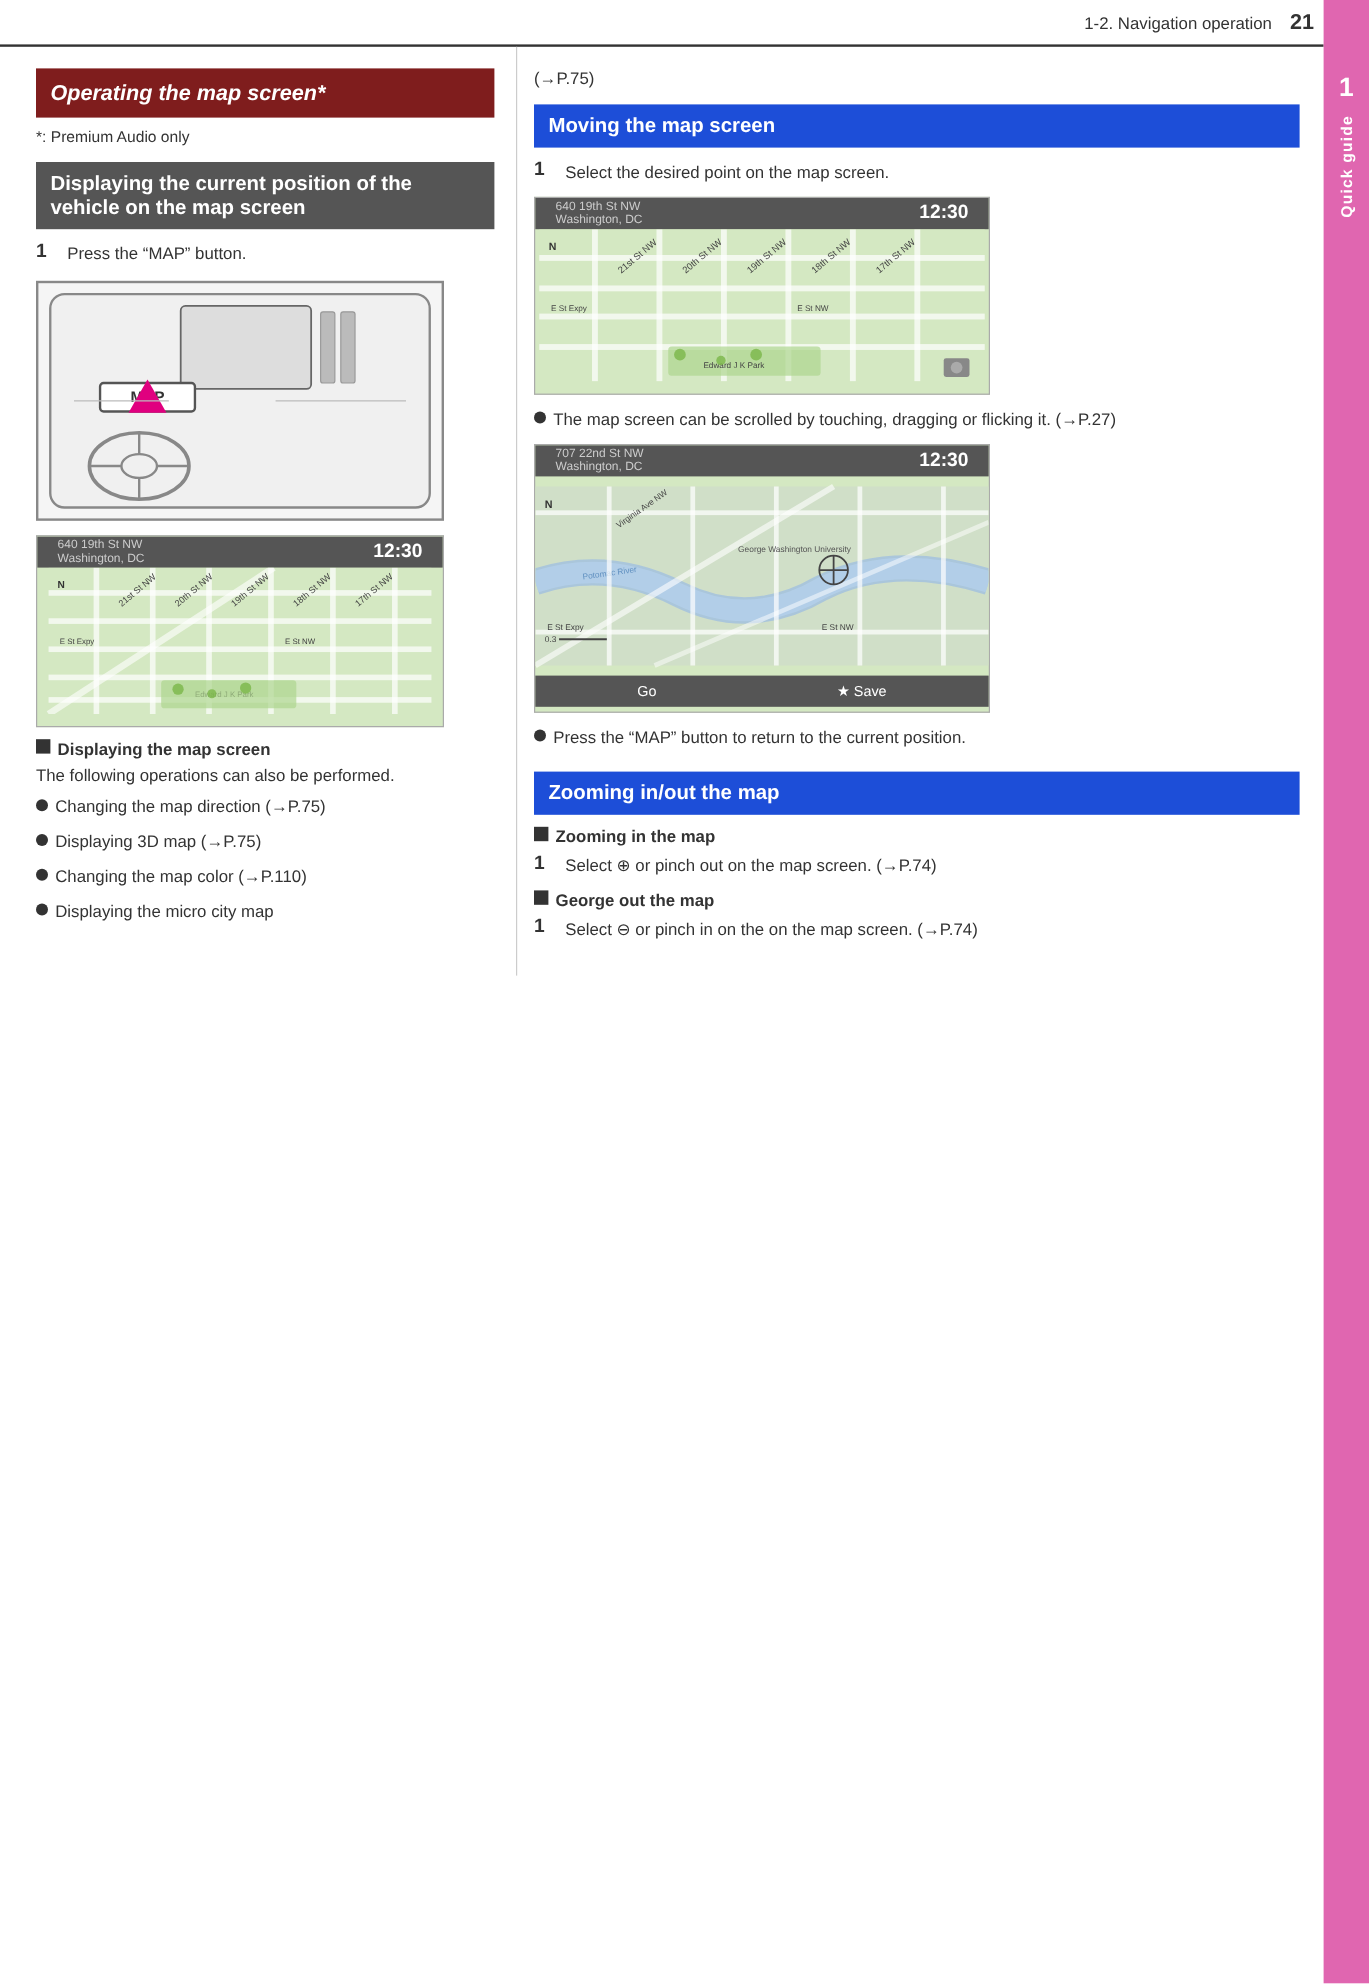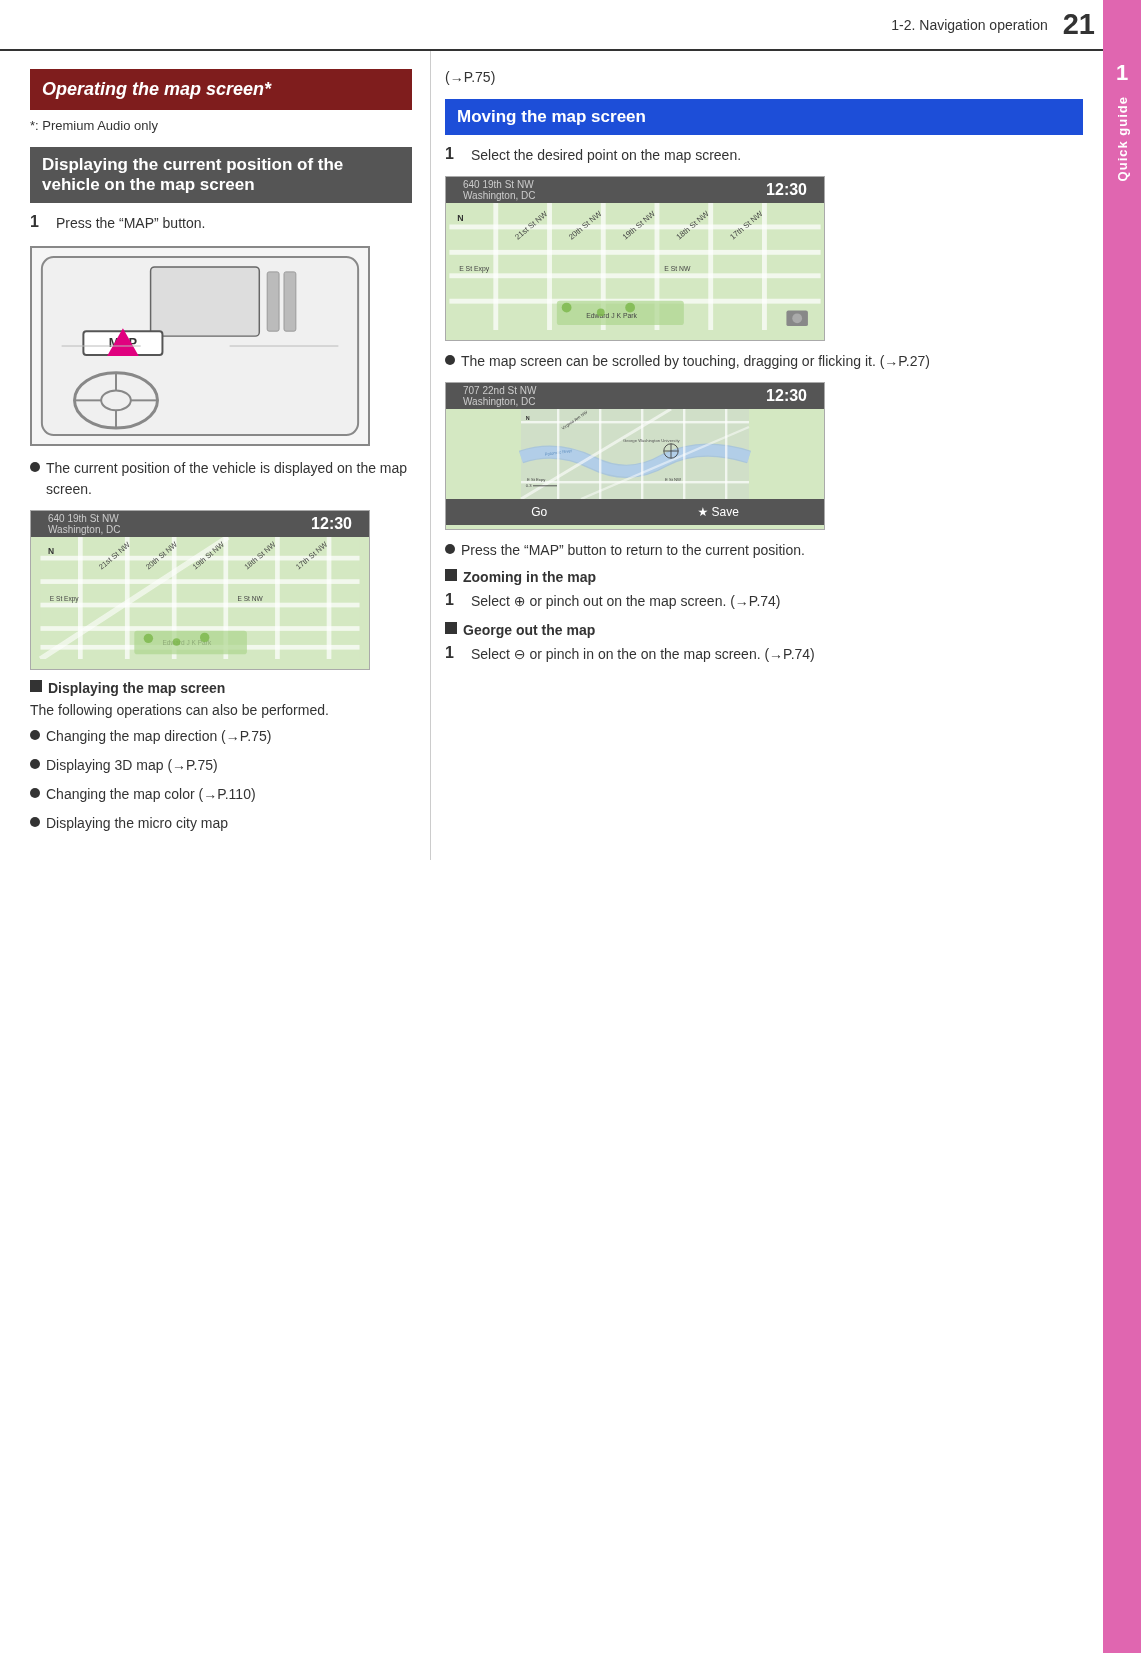--- a/index.html
+++ b/index.html
@@ -61,7 +61,7 @@
       color: #333;
     }
     .header-page-num {
-      font-size: 29px;
+      font-size: 18px;
       font-weight: bold;
       color: #333;
       margin-left: 15px;

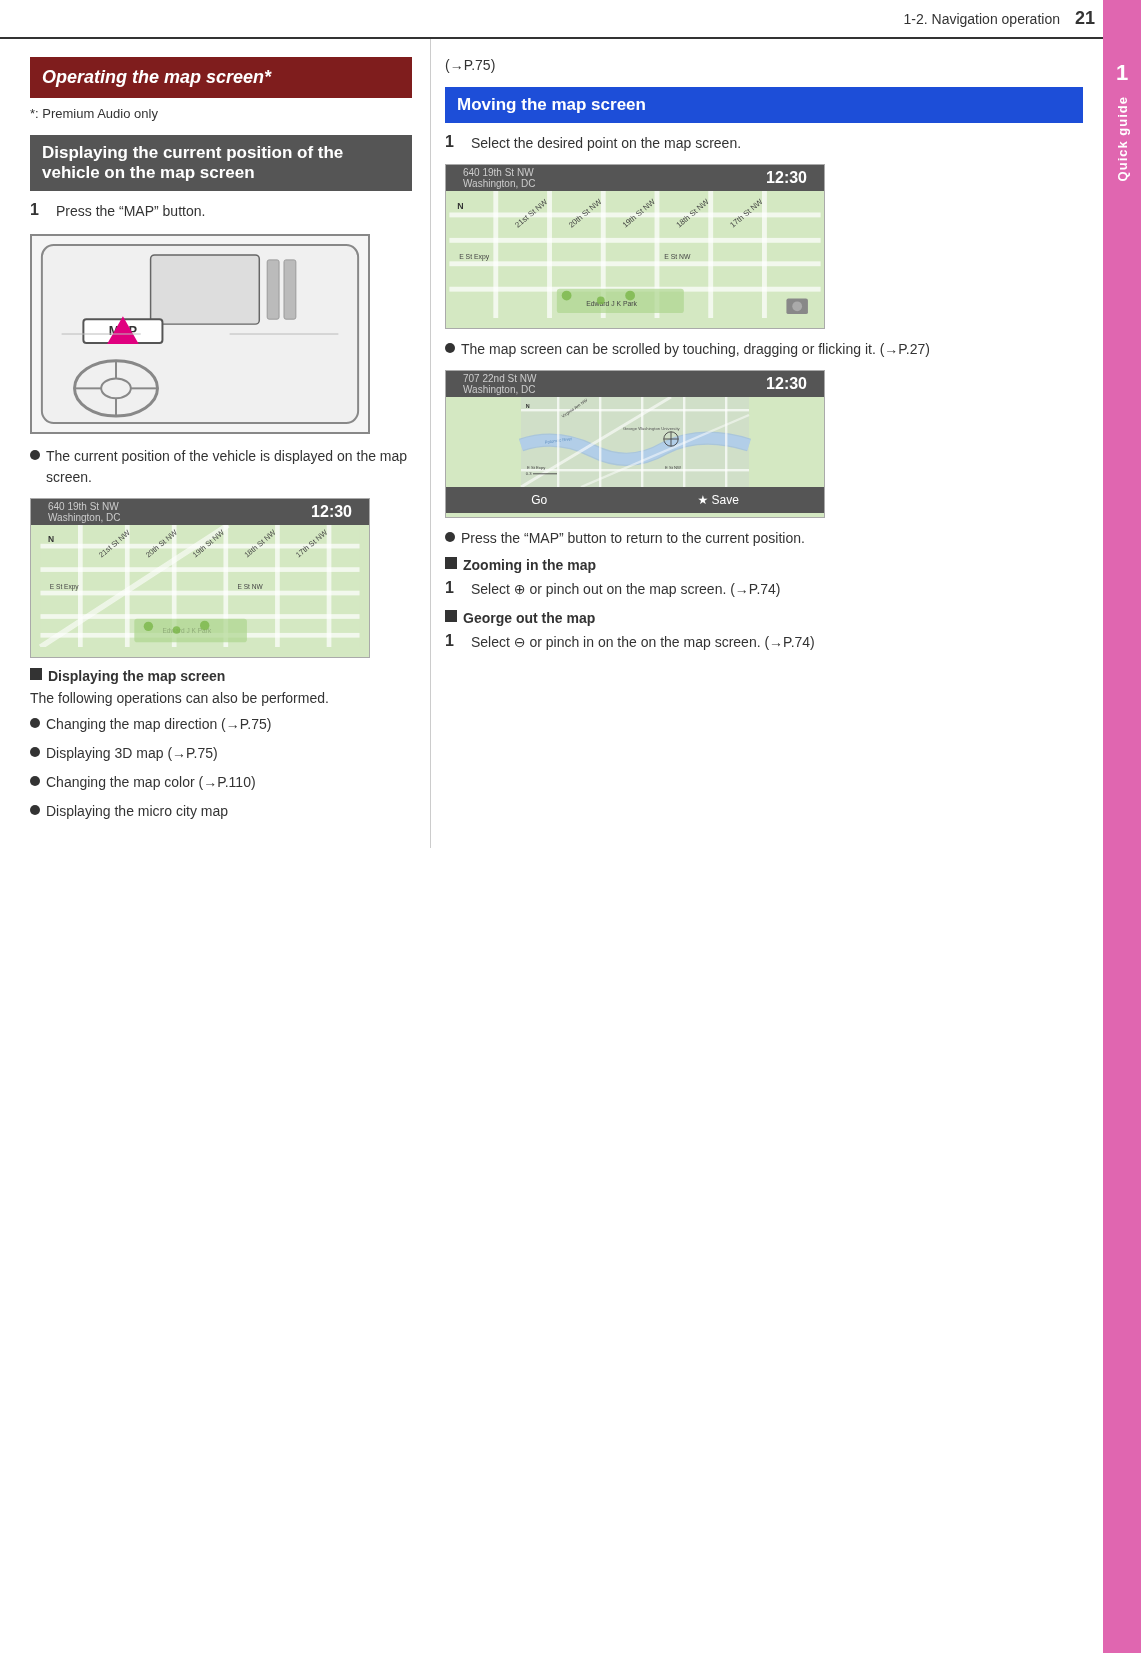--- a/index.html
+++ b/index.html
@@ -427,7 +427,7 @@
           <span class="bullet-text">The map screen can be scrolled by touching, dragging or flicking it. (→P.27)</span>
         </div>
 
-        <div class="right-mini-map" style="background:#d4e8c2; height: 148px;">
+        <div class="right-mini-map" style="background:#d4e8c2; height: 224px;">
           <div class="mini-map-header">
             <div>
               <div class="mini-map-addr">707 22nd St NW</div>

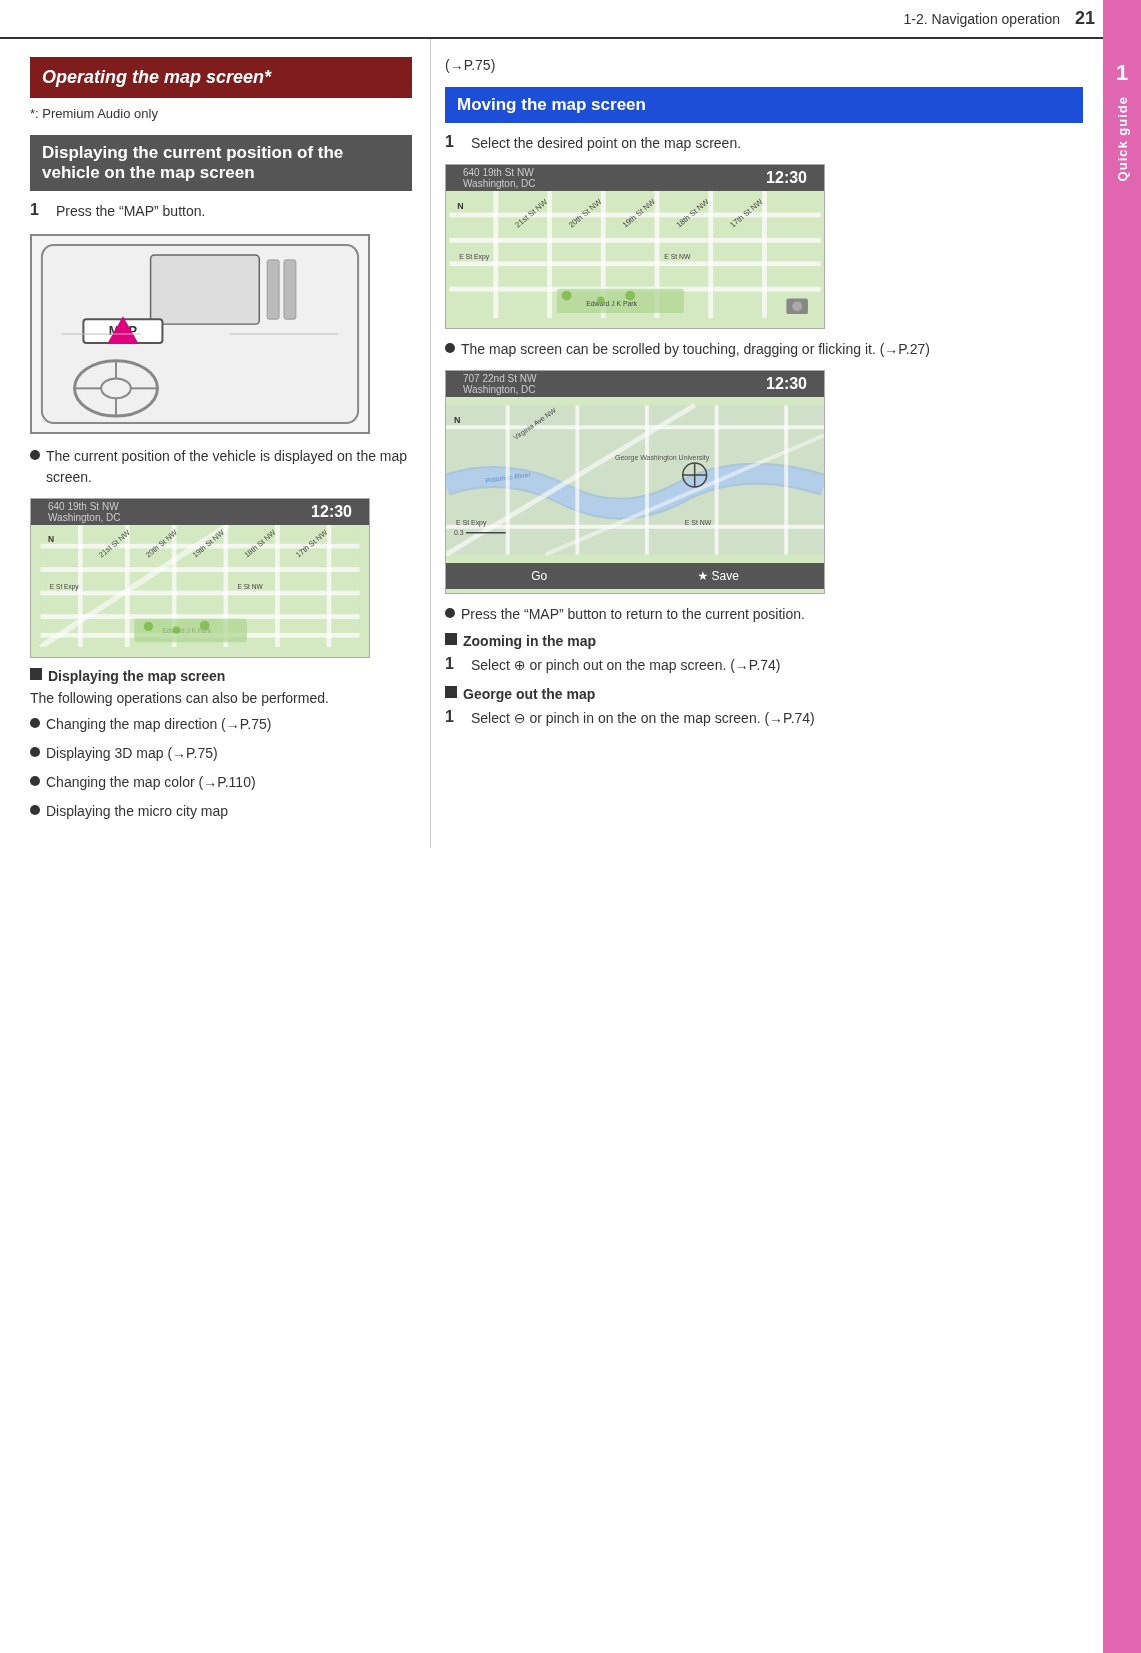--- a/index.html
+++ b/index.html
@@ -291,10 +291,6 @@
           </svg>
         </div>
 
-        <div class="bullet-item">
-          <div class="bullet-dot"></div>
-          <span class="bullet-text">The current position of the vehicle is displayed on the map screen.</span>
-        </div>
 
         <div class="mini-map">
           <div class="mini-map-header">

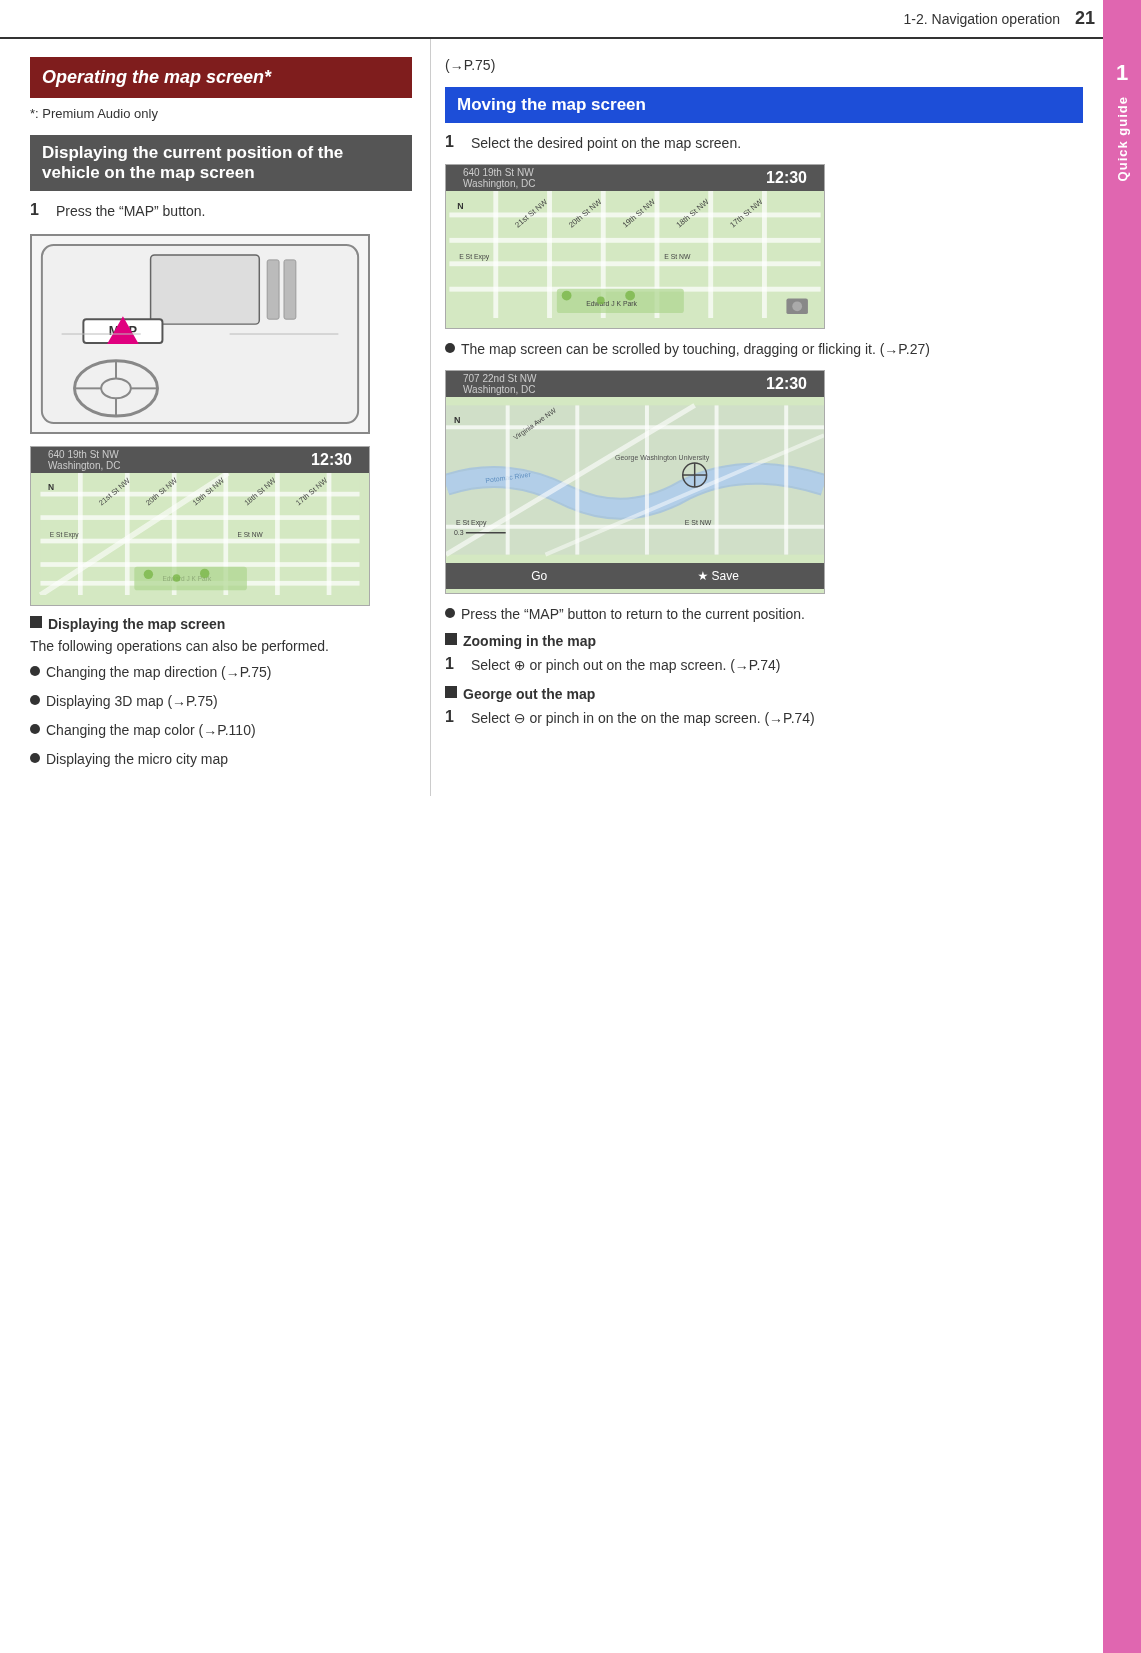--- a/index.html
+++ b/index.html
@@ -476,6 +476,7 @@
           <span class="bullet-text">Press the “MAP” button to return to the current position.</span>
         </div>
 
+        <div class="section-heading-teal section-zooming">Zooming in/out the map</div>
 
         <div class="sub-heading">
           <span class="sub-heading-square"></span>

